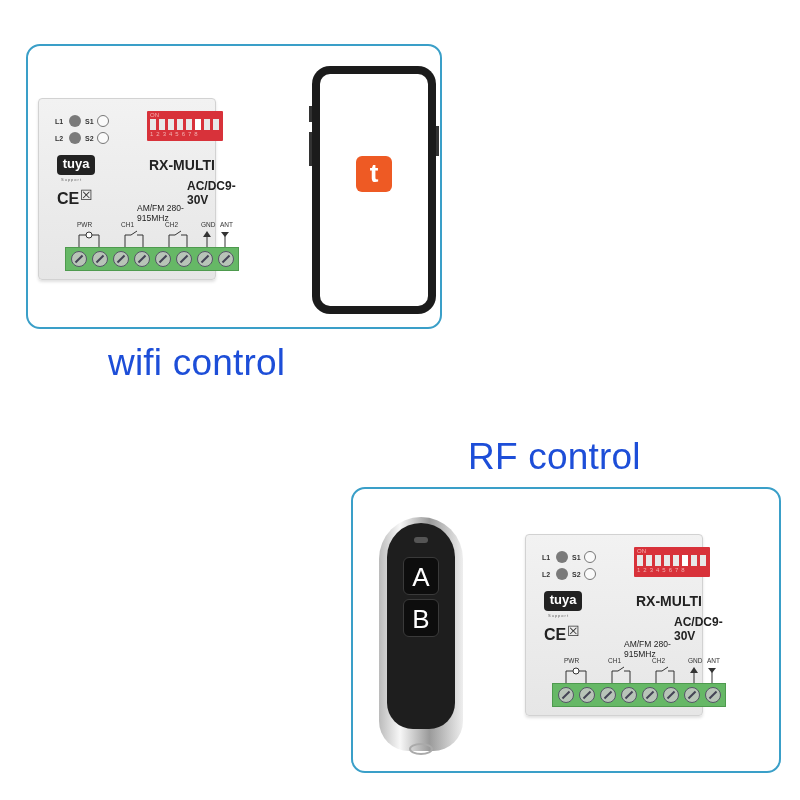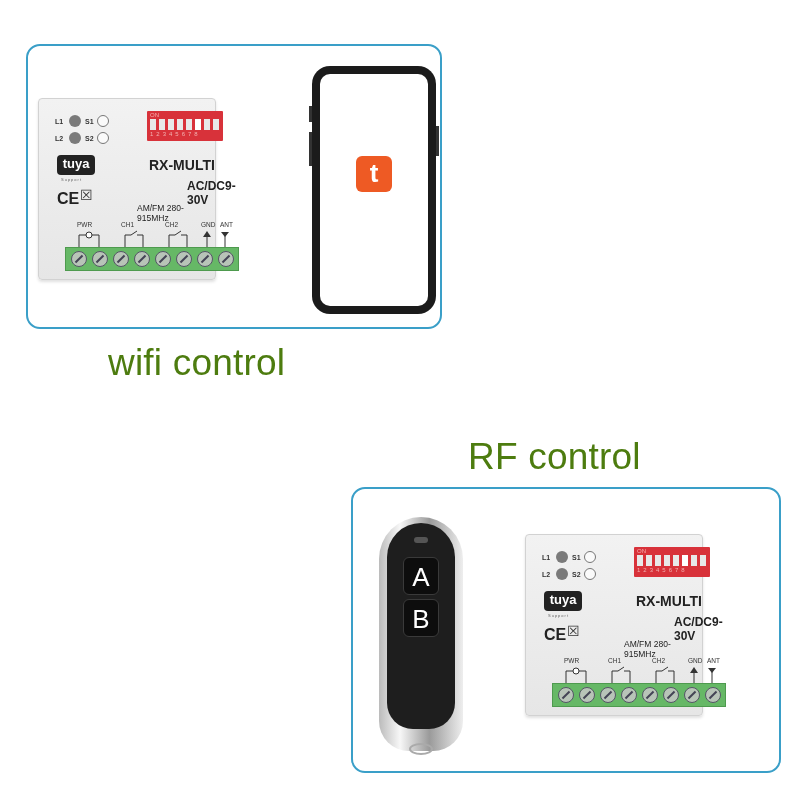--- a/index.html
+++ b/index.html
@@ -18,7 +18,7 @@
     .caption {
       position: absolute;
       font-size: 37px;
-      color: #4d7c0f;
+      color: #1d4ed8;
       letter-spacing: 0.2px;
     }
     #cap-wifi { left: 108px; top: 342px; }

